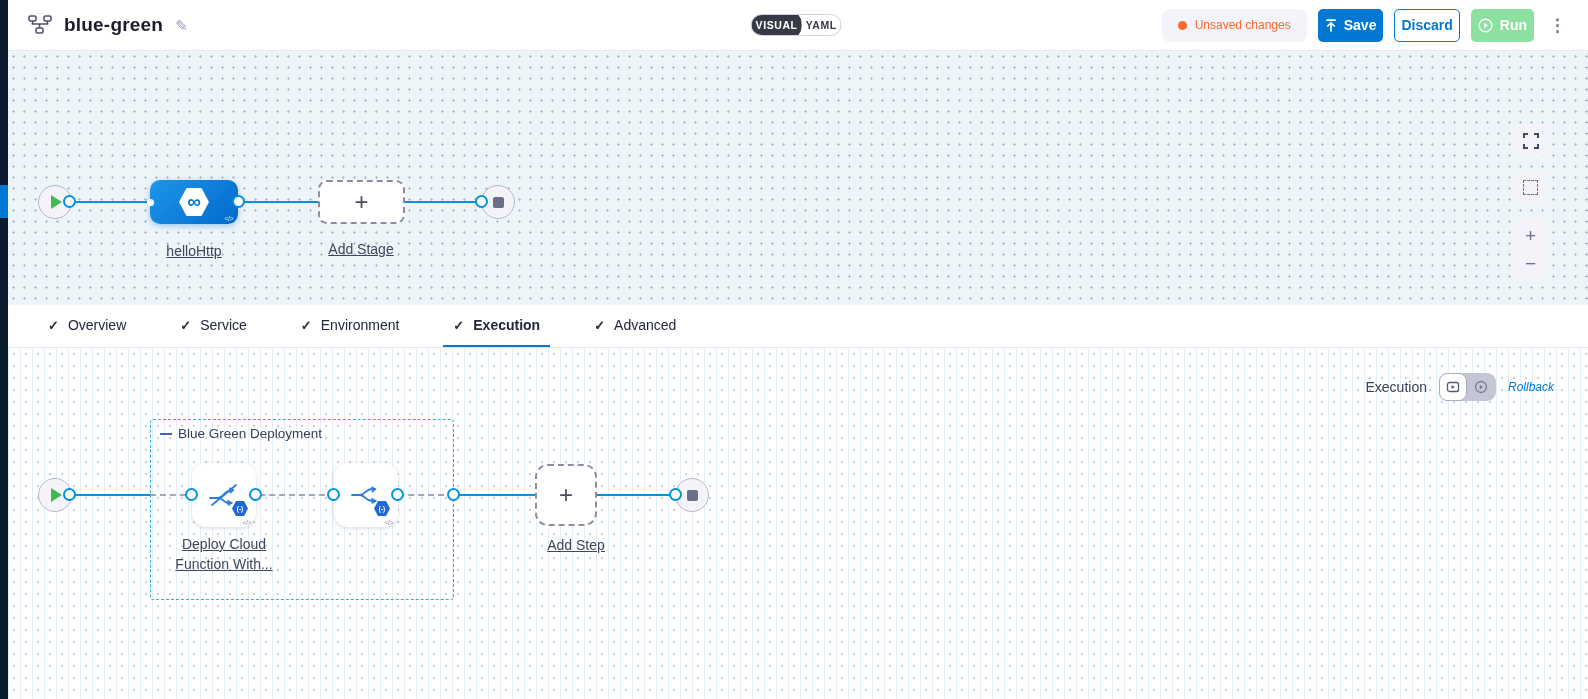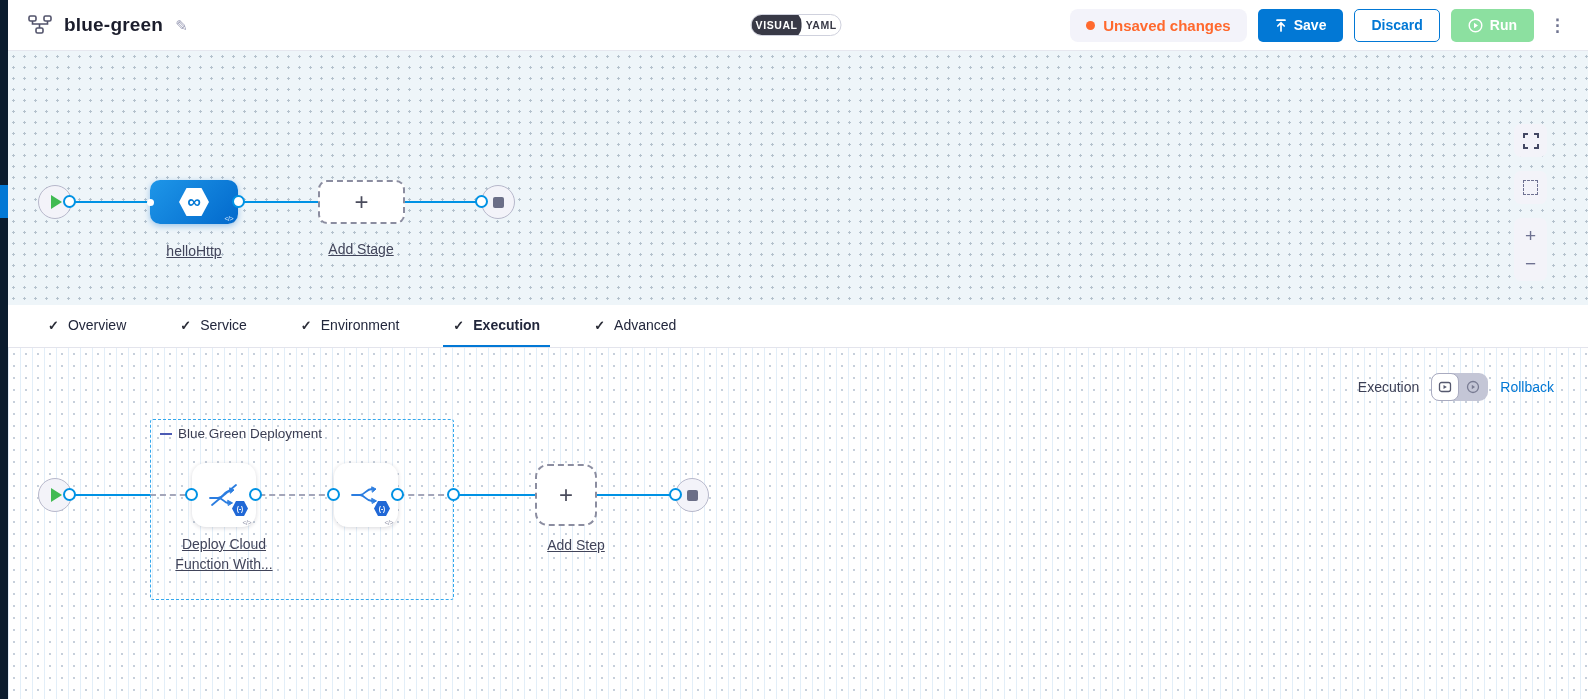--- a/index.html
+++ b/index.html
@@ -34,7 +34,7 @@
   .header-right { margin-left:auto; display:flex; align-items:center; gap:11px; }
   .unsaved-badge {
     display:flex; align-items:center; gap:8px; background:#f3f3fa; border-radius:8px;
-    height:33px; padding:0 16px; font-size:15px; font-weight:700; color:#ff692e;
+    height:33px; padding:0 16px; font-size:12px; font-weight:400; color:#ff692e;
   }
   .unsaved-dot { width:9px; height:9px; border-radius:50%; background:#ff692e; }
   .btn { height:33px; border-radius:5px; display:flex; align-items:center; gap:7px; font-size:14px; font-weight:700; padding:0 16px; cursor:pointer; border:1px solid transparent; }

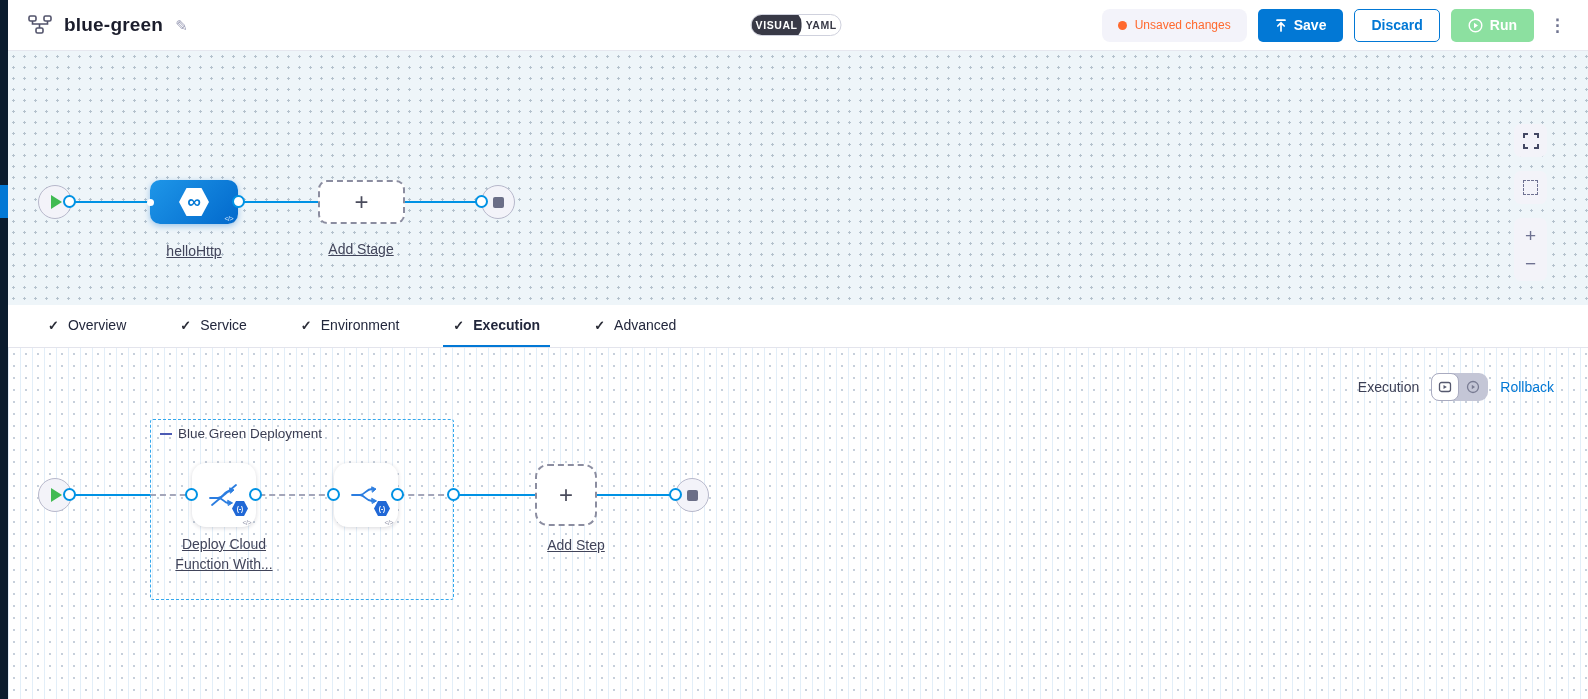--- a/index.html
+++ b/index.html
@@ -37,7 +37,7 @@
     height:33px; padding:0 16px; font-size:12px; font-weight:400; color:#ff692e;
   }
   .unsaved-dot { width:9px; height:9px; border-radius:50%; background:#ff692e; }
-  .btn { height:33px; border-radius:5px; display:flex; align-items:center; gap:7px; font-size:14px; font-weight:700; padding:0 16px; cursor:pointer; border:1px solid transparent; }
+  .btn { height:33px; border-radius:5px; display:flex; align-items:center; gap:7px; font-size:14px; font-weight:700; padding:0 6px; cursor:pointer; border:1px solid transparent; }
   .btn-save { background:#0278d5; color:#fff; }
   .btn-discard { background:#fff; color:#0278d5; border-color:#0278d5; }
   .btn-run { background:#8ce0a0; color:#ffffff; }

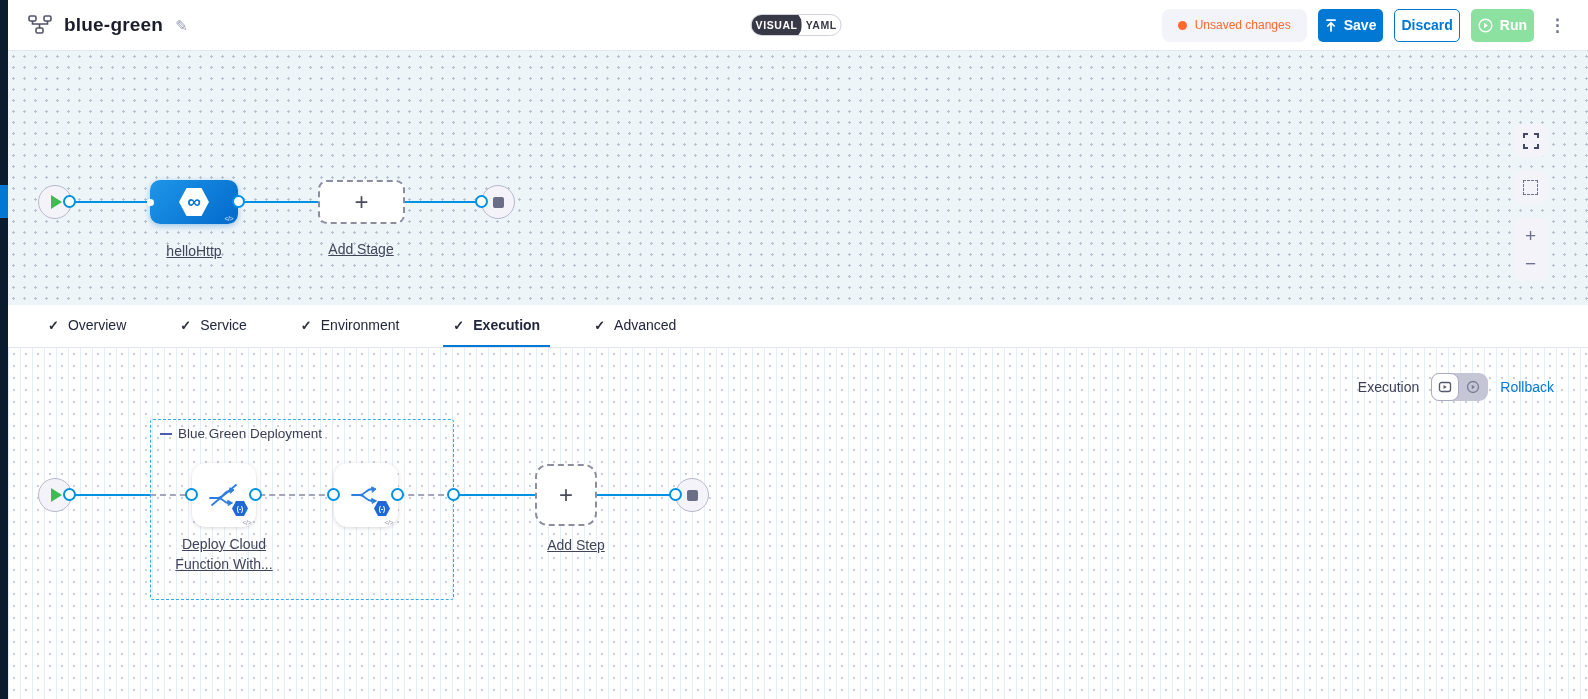--- a/index.html
+++ b/index.html
@@ -105,7 +105,7 @@
   .exec-toggle { width:57px; height:28px; background:#c4c6d6; border-radius:9px; display:flex; align-items:center; cursor:pointer; }
   .exec-toggle-seg { width:28px; height:28px; display:flex; align-items:center; justify-content:center; }
   .exec-toggle-seg.active { background:#ffffff; border:1px solid #a9abc0; border-radius:8px; height:28px; }
-  .rollback-link { font-size:14px; color:#0278d5; cursor:pointer; }
+  .rollback-link { font-size:12px; color:#0278d5; cursor:pointer;font-style:italic; }
 
   .group-box { position:absolute; left:142px; top:71px; width:304px; height:181px; border:1.4px dashed #33a8ee; border-radius:3px; z-index:2; }
   .group-label { position:absolute; left:10px; top:7px; display:flex; align-items:center; gap:6px; font-size:13.5px; color:#3a3d52; z-index:3; }

